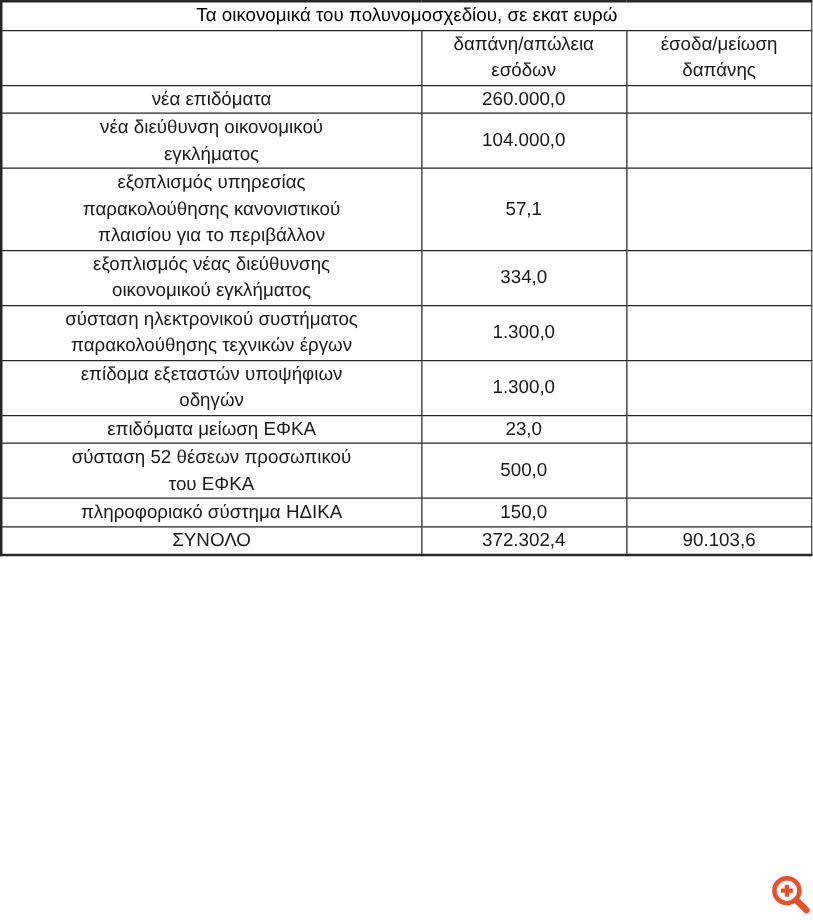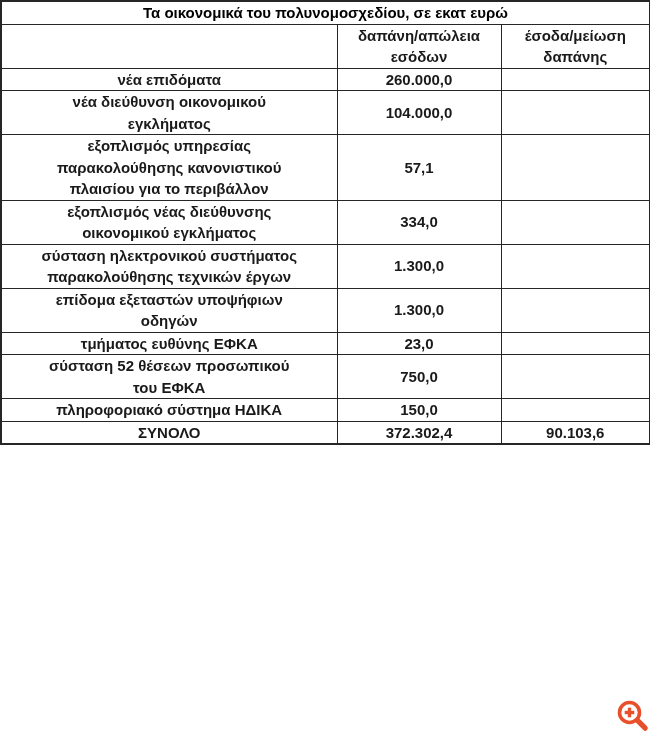--- a/index.html
+++ b/index.html
@@ -28,7 +28,7 @@
     text-align: center;
     font-size: 15px;
     line-height: 21.5px;
-    font-weight: bold;
+    font-weight: normal;
     padding: 0 4px;
     white-space: pre-line;
     overflow: hidden;

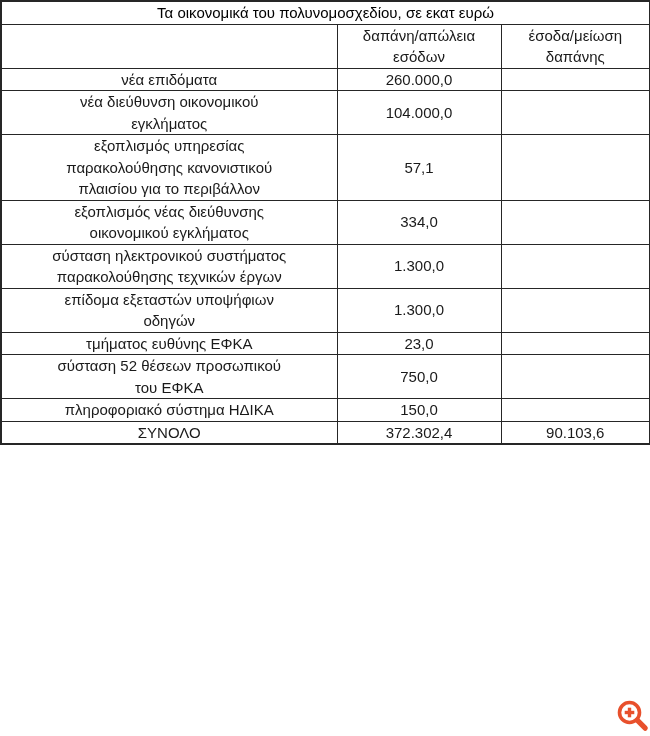--- a/index.html
+++ b/index.html
@@ -112,7 +112,7 @@
         <td></td>
       </tr>
       <tr>
-        <td>τμήματος ευθύνης ΕΦΚΑ</td>
+        <td>επιδόματα μείωση ΕΦΚΑ</td>
         <td>23,0</td>
         <td></td>
       </tr>

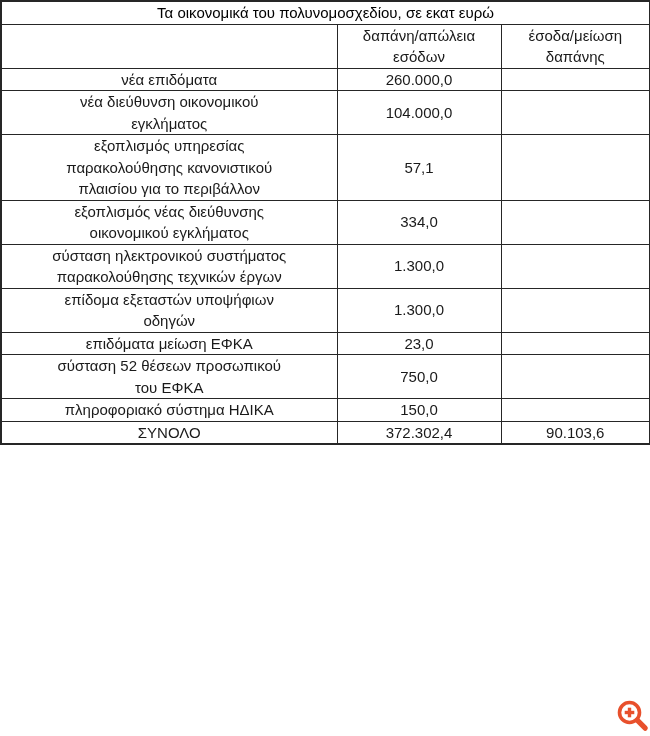--- a/index.html
+++ b/index.html
@@ -119,7 +119,7 @@
       <tr>
         <td>σύσταση 52 θέσεων προσωπικού
 του ΕΦΚΑ</td>
-        <td>750,0</td>
+        <td>500,0</td>
         <td></td>
       </tr>
       <tr>

